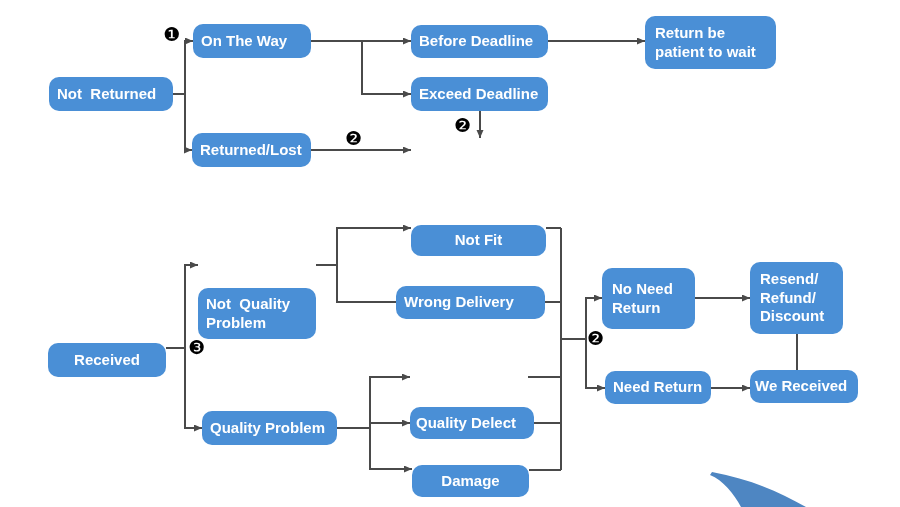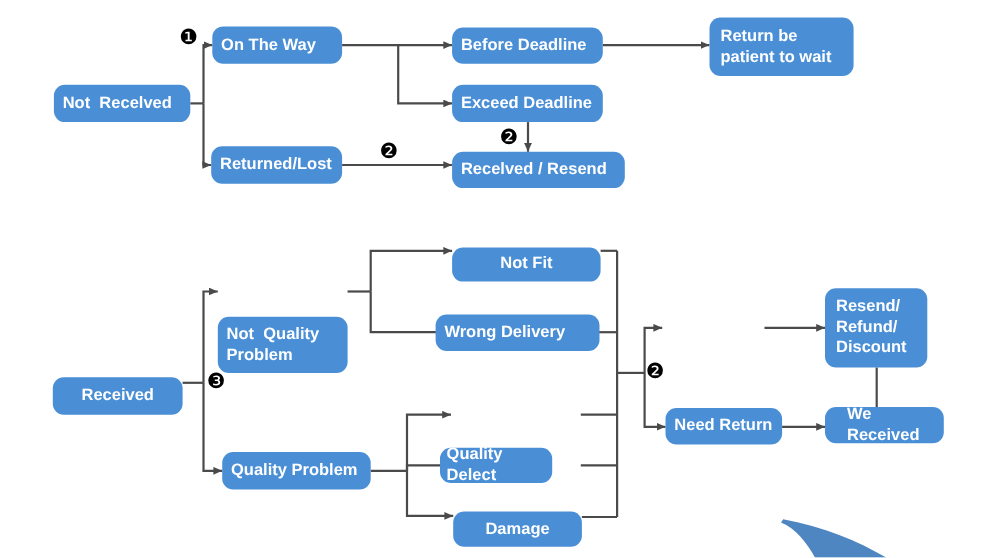--- a/index.html
+++ b/index.html
@@ -104,7 +104,7 @@
     <path class="wire" d="M711 388 H750" marker-end="url(#arr)"></path>
   </svg>
 
-  <div class="node n-not-received">Not  Recelved</div>
+  <div class="node n-not-received">Not  Returned</div>
   <div class="node n-on-the-way">On The Way</div>
   <div class="node n-before-deadline">Before Deadline</div>
   <div class="node n-returned-lost">Returned/Lost</div>

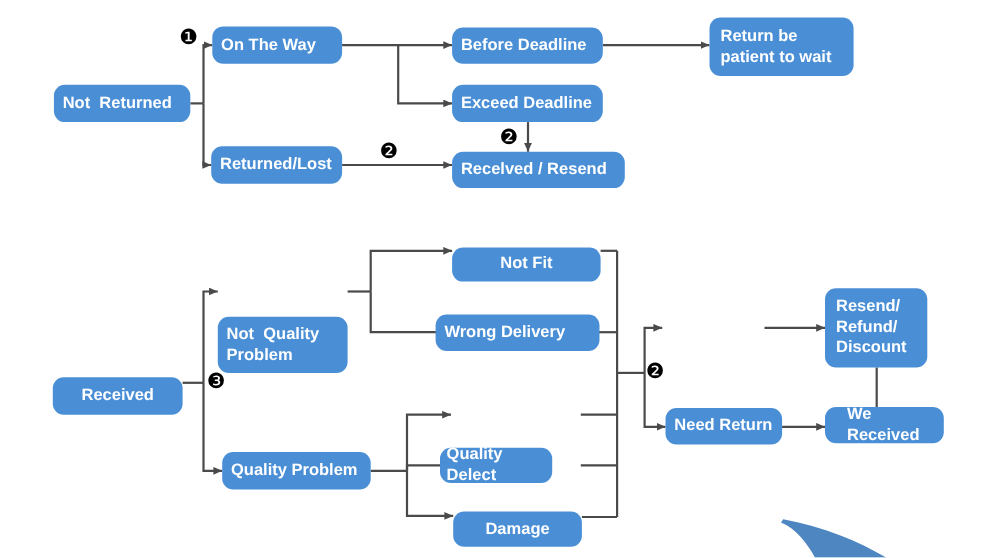--- a/index.html
+++ b/index.html
@@ -111,7 +111,6 @@
   <div class="node n-exceed-deadline">Exceed Deadline</div>
   <div class="node n-please-wait">Return be
 patient to wait</div>
-  <div class="node n-received-resend">Recelved / Resend</div>
 
   <div class="node center n-received">Received</div>
   <div class="node n-not-quality-problem">Not  Quality

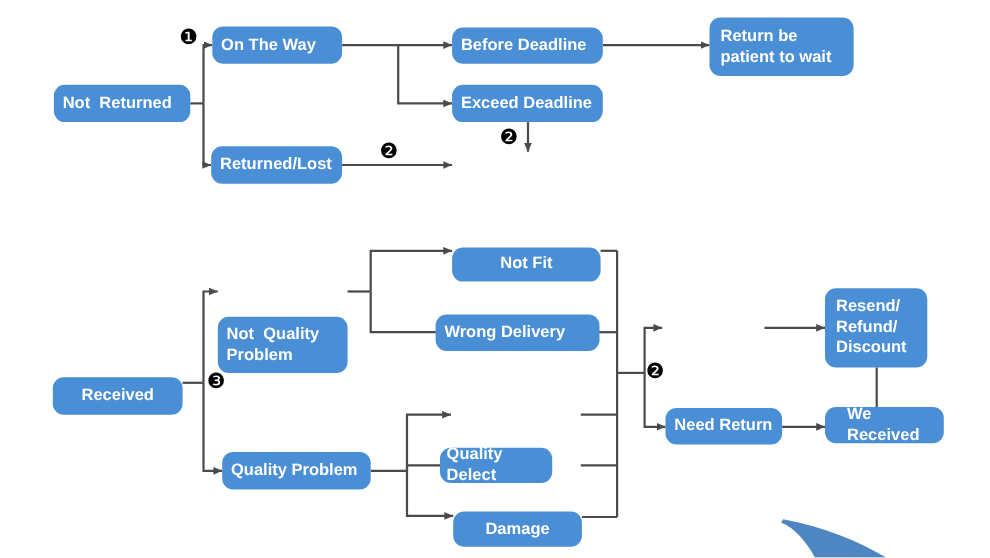--- a/index.html
+++ b/index.html
@@ -120,6 +120,8 @@
   <div class="node n-wrong-delivery">Wrong Delivery</div>
   <div class="node n-quality-delect">Quality Delect</div>
   <div class="node center n-damage">Damage</div>
+  <div class="node n-no-need-return">No Need
+Return</div>
   <div class="node n-need-return">Need Return</div>
   <div class="node n-resend-refund">Resend/
 Refund/

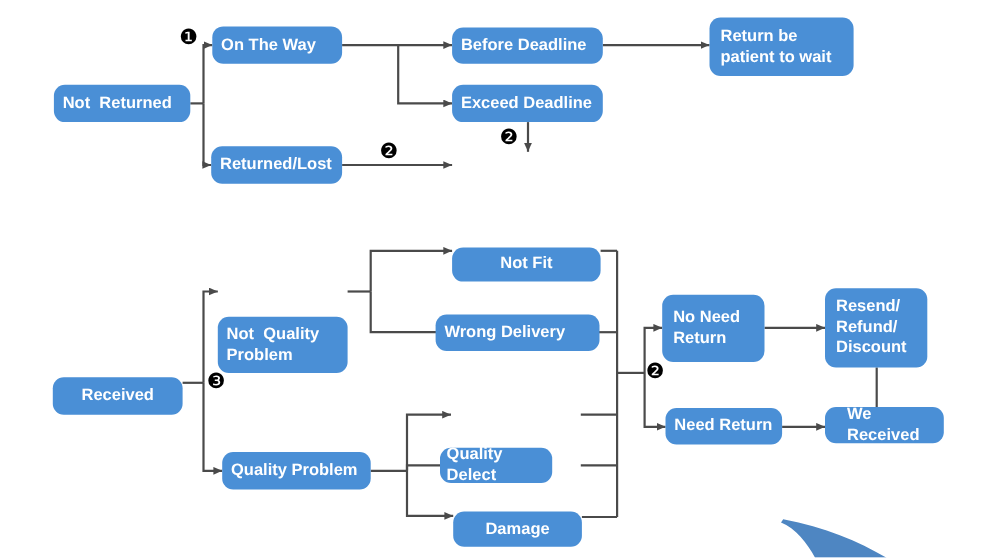--- a/index.html
+++ b/index.html
@@ -49,7 +49,7 @@
   .n-no-need-return      {left:602px; top:268px; width:93px;  height:61px; padding:0 10px;}
   .n-need-return         {left:605px; top:371px; width:106px; height:33px;}
   .n-resend-refund       {left:750px; top:262px; width:93px;  height:72px; padding:12px 10px;}
-  .n-we-received         {left:750px; top:370px; width:108px; height:33px; padding:0 20px;}
+  .n-we-received         {left:750px; top:370px; width:108px; height:33px; padding:0 5px;}
   
   .m-step1            {left:163px; top:25px;}
   .m-step2-returned   {left:345px; top:129px;}

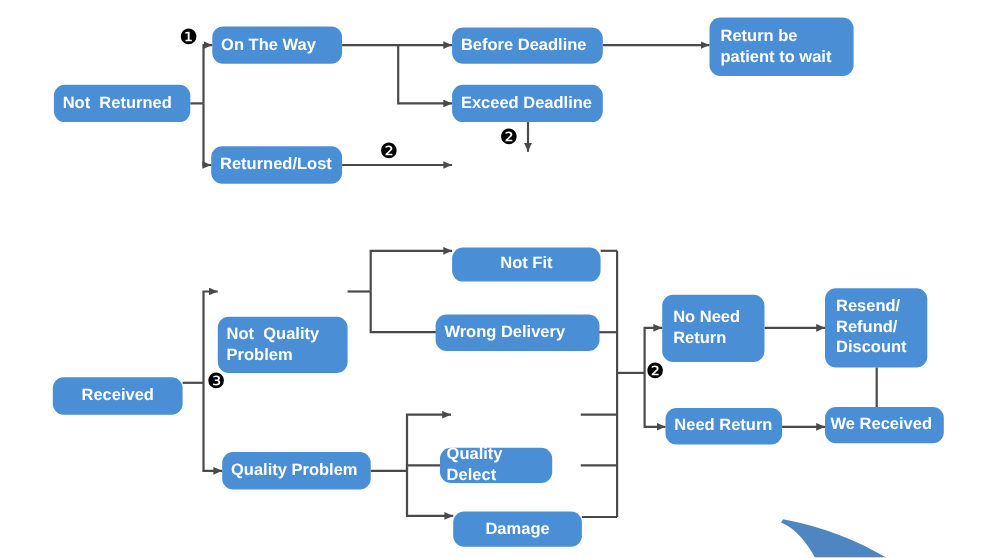--- a/index.html
+++ b/index.html
@@ -44,7 +44,7 @@
   .n-not-fit             {left:411px; top:213px; width:135px; height:31px;}
   .n-wrong-delivery      {left:396px; top:286px; width:149px; height:33px;}
   .n-color-different     {left:410px; top:361px; width:118px; height:32px; padding:0 6px;}
-  .n-quality-delect      {left:400px; top:407px; width:102px; height:32px; padding:10px 6px;}
+  .n-quality-delect      {left:410px; top:407px; width:124px; height:32px; padding:10px 6px;}
   .n-damage              {left:412px; top:453px; width:117px; height:32px;}
   .n-no-need-return      {left:602px; top:268px; width:93px;  height:61px; padding:0 10px;}
   .n-need-return         {left:605px; top:371px; width:106px; height:33px;}

